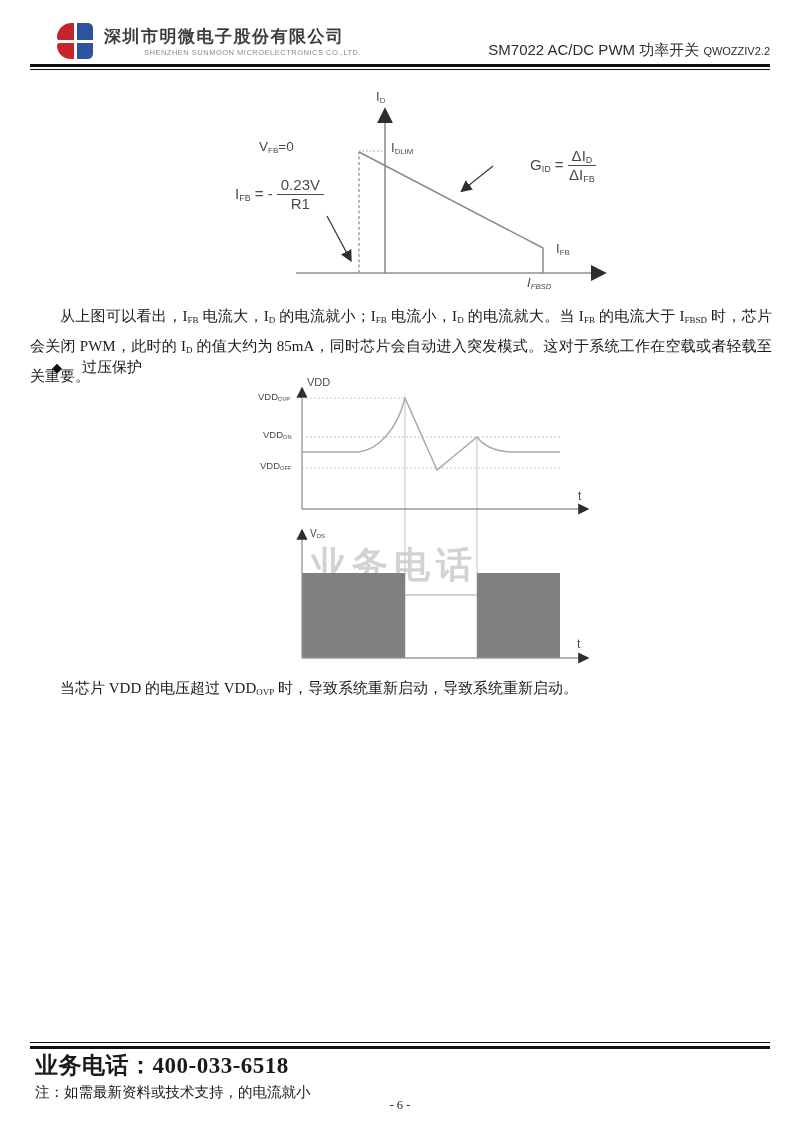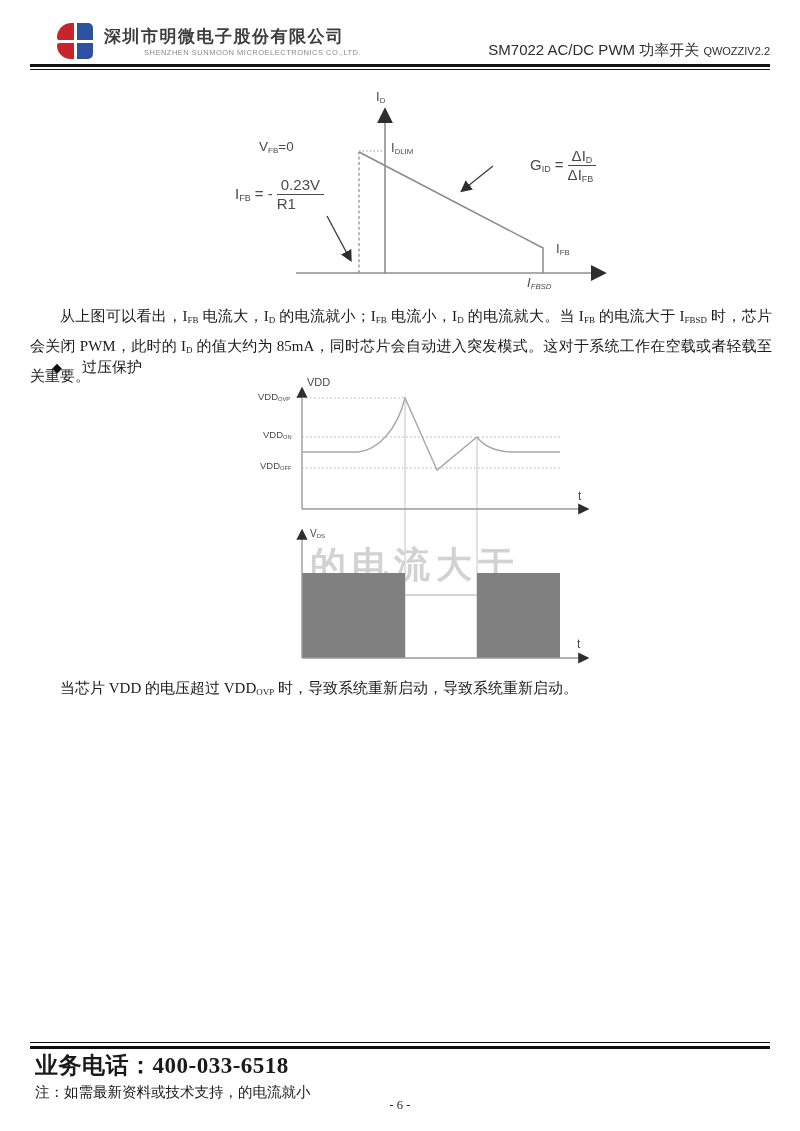--- a/index.html
+++ b/index.html
@@ -22,7 +22,7 @@
   
   .flab{font-family:"Liberation Sans",sans-serif;color:#4a4a4a;white-space:nowrap;line-height:1;}
   .eq{display:flex;align-items:center;}
-  .frac{display:inline-block;text-align:left;vertical-align:middle;margin-left:4px;}
+  .frac{display:inline-block;text-align:center;vertical-align:middle;margin-left:4px;}
   .frac .num{display:block;border-bottom:1.3px solid #4a4a4a;padding:1px 4px 2px 4px;}
   .frac .den{display:block;padding-top:1px;}
   

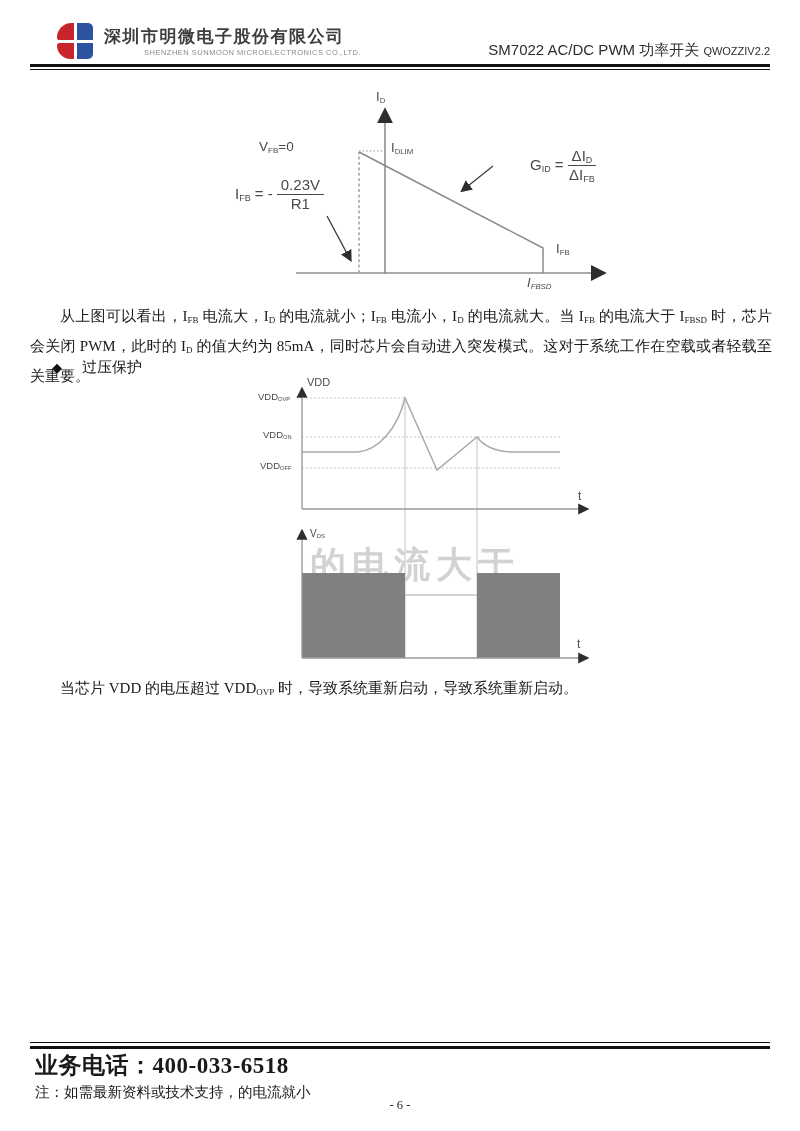--- a/index.html
+++ b/index.html
@@ -121,7 +121,7 @@
   <div class="abs flab" style="left:260px;top:461px;font-size:9.5px;"><span>VDD</span><span class="sub">OFF</span></div>
   <div class="abs flab" style="left:578px;top:490px;font-size:12px;">t</div>
 
-  <div class="abs watermark" style="left:310px;top:541px;">的电流大于</div>
+  <div class="abs watermark" style="left:310px;top:541px;">业务电话</div>
   <svg class="abs" style="left:255px;top:515px;" width="345" height="150" viewBox="255 515 345 150">
     <defs>
       <marker id="ah-g3" viewBox="0 0 10 10" refX="7" refY="5" markerWidth="8" markerHeight="8" orient="auto">

